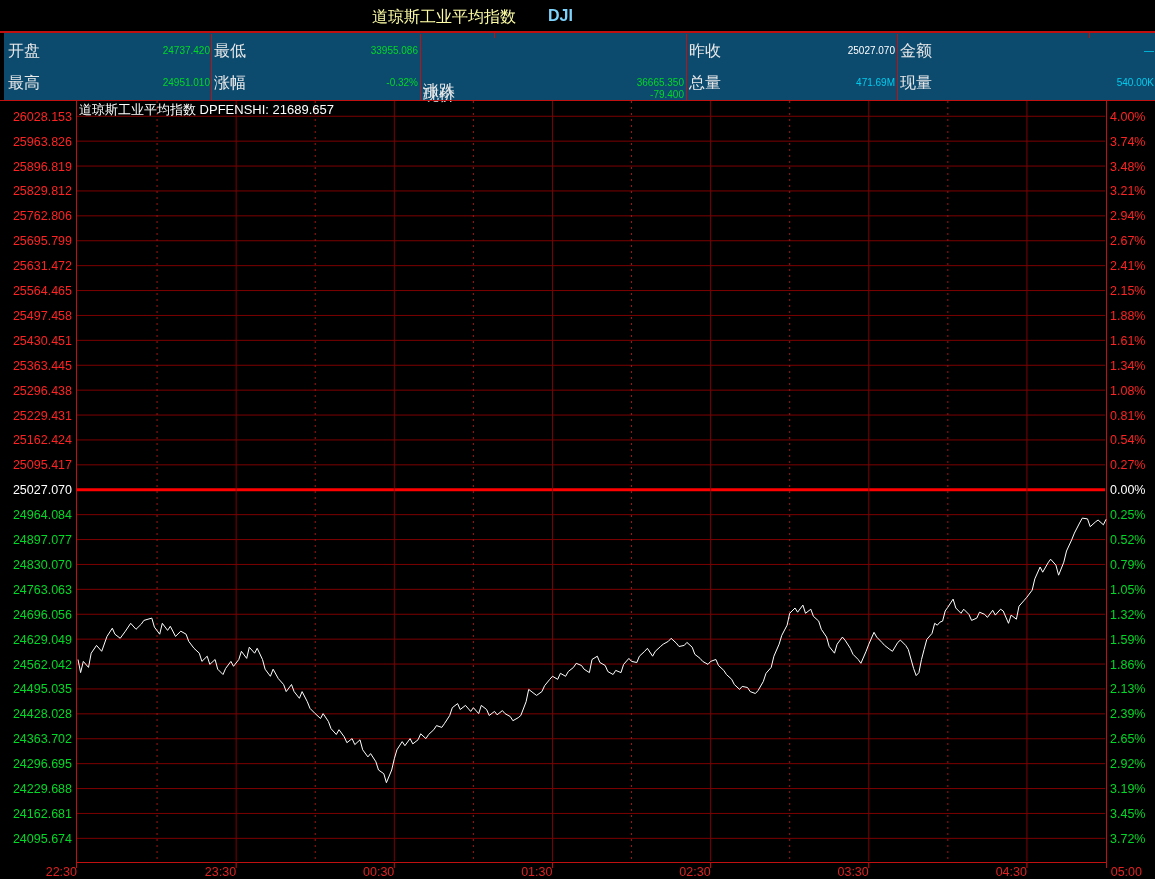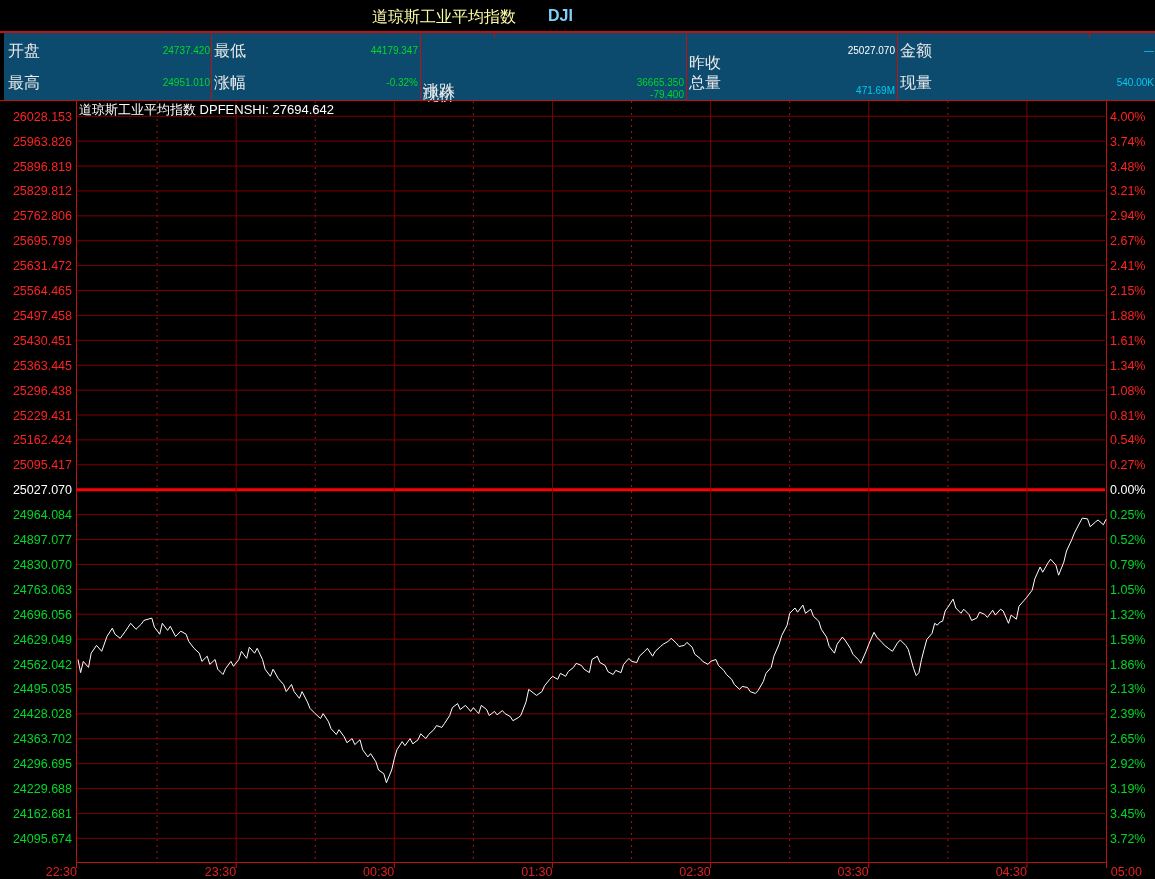--- a/index.html
+++ b/index.html
@@ -31,7 +31,7 @@
     <div class="ib-label" style="left: 4px; top: 7px;">开盘</div>
     <div class="ib-value green" style="right: 949px; top: 7px;">24737.420</div>
     <div class="ib-label" style="left: 210px; top: 7px;">最低</div>
-    <div class="ib-value green" style="right: 741px; top: 7px;">44179.347</div>
+    <div class="ib-value green" style="right: 741px; top: 7px;">33955.086</div>
     <div class="ib-label" style="left: 419px; top: 7px; margin-top: 40px;">涨跌</div>
     <div class="ib-value green" style="right: 475px; top: 7px; margin-top: 44px;">-79.400</div>
     <div class="ib-label" style="left: 685px; top: 7px; margin-top: 12px;">昨收</div>

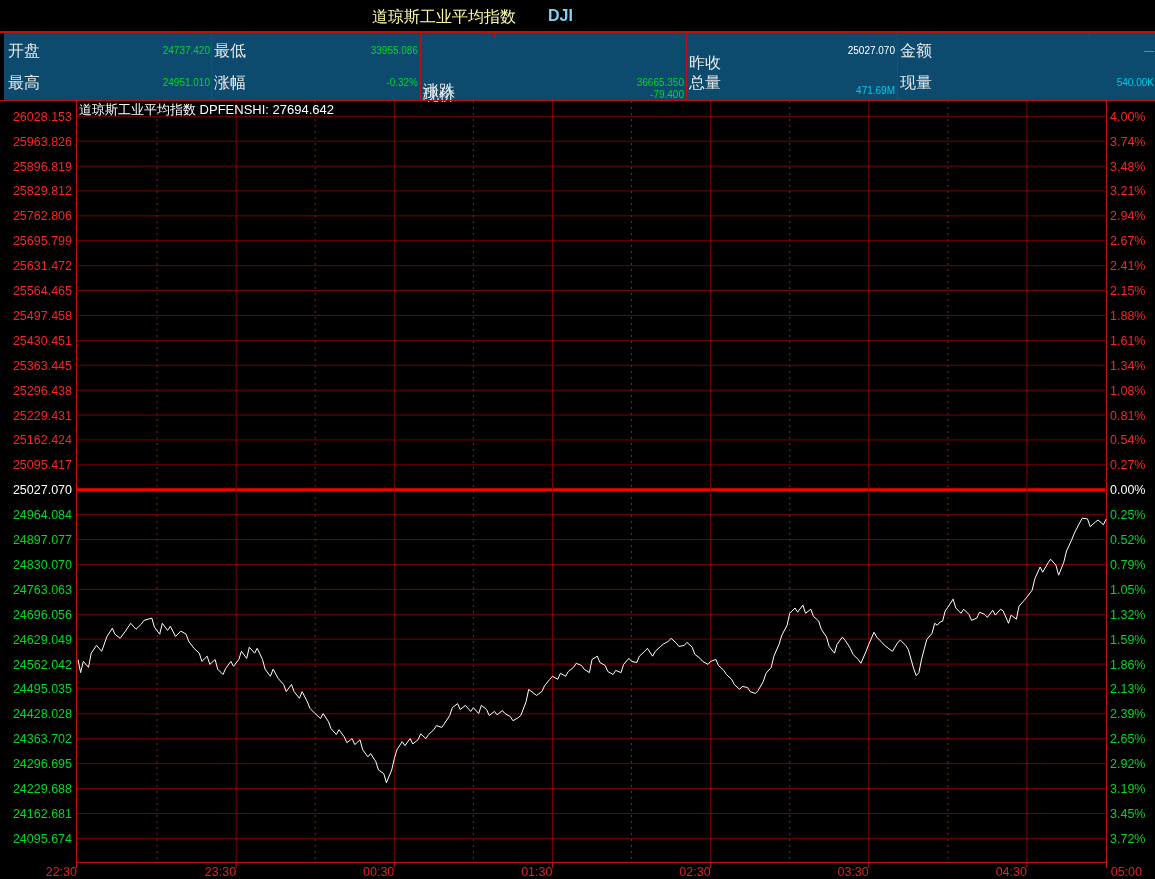--- a/index.html
+++ b/index.html
@@ -34,7 +34,7 @@
     <div class="ib-value green" style="right: 741px; top: 7px;">33955.086</div>
     <div class="ib-label" style="left: 419px; top: 7px; margin-top: 40px;">涨跌</div>
     <div class="ib-value green" style="right: 475px; top: 7px; margin-top: 44px;">-79.400</div>
-    <div class="ib-label" style="left: 685px; top: 7px; margin-top: 12px;">昨收</div>
+    <div class="ib-label" style="left: 685px; top: 7px;">昨收</div>
     <div class="ib-value white" style="right: 264px; top: 7px;">25027.070</div>
     <div class="ib-label" style="left: 896px; top: 7px;">金额</div>
     <div class="ib-value cyan" style="right: 5px; top: 7px;">—</div>

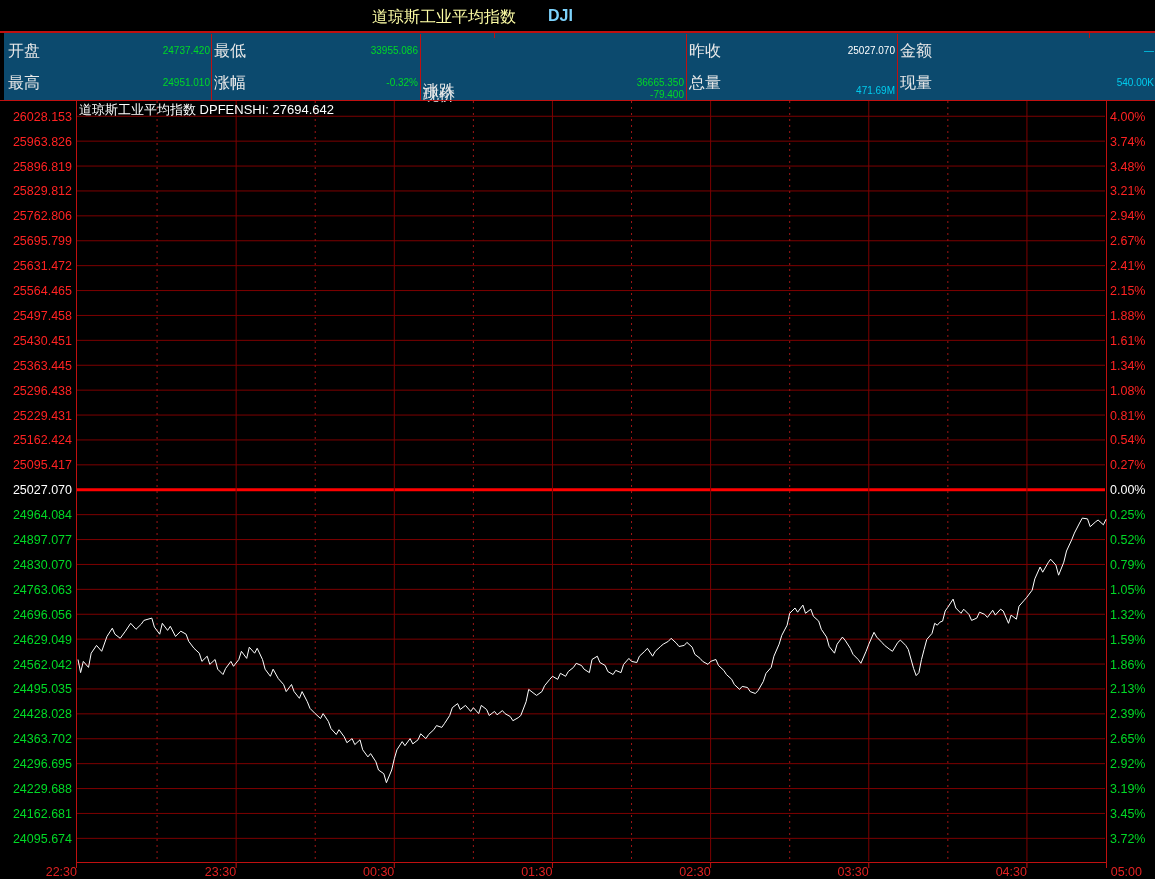--- a/index.html
+++ b/index.html
@@ -45,7 +45,7 @@
     <div class="ib-label" style="left: 419px; top: 39px; margin-top: 12px;">现价</div>
     <div class="ib-value green" style="right: 475px; top: 39px;">36665.350</div>
     <div class="ib-label" style="left: 685px; top: 39px; text-align: right;">总量</div>
-    <div class="ib-value cyan" style="right: 264px; top: 39px; margin-top: 8px;">471.69M</div>
+    <div class="ib-value cyan" style="right: 264px; top: 39px;">471.69M</div>
     <div class="ib-label" style="left: 896px; top: 39px;">现量</div>
     <div class="ib-value cyan" style="right: 5px; top: 39px;">540.00K</div>
     <div class="vsep" style="left: 207px; top: 1px; height: 66px;"></div>

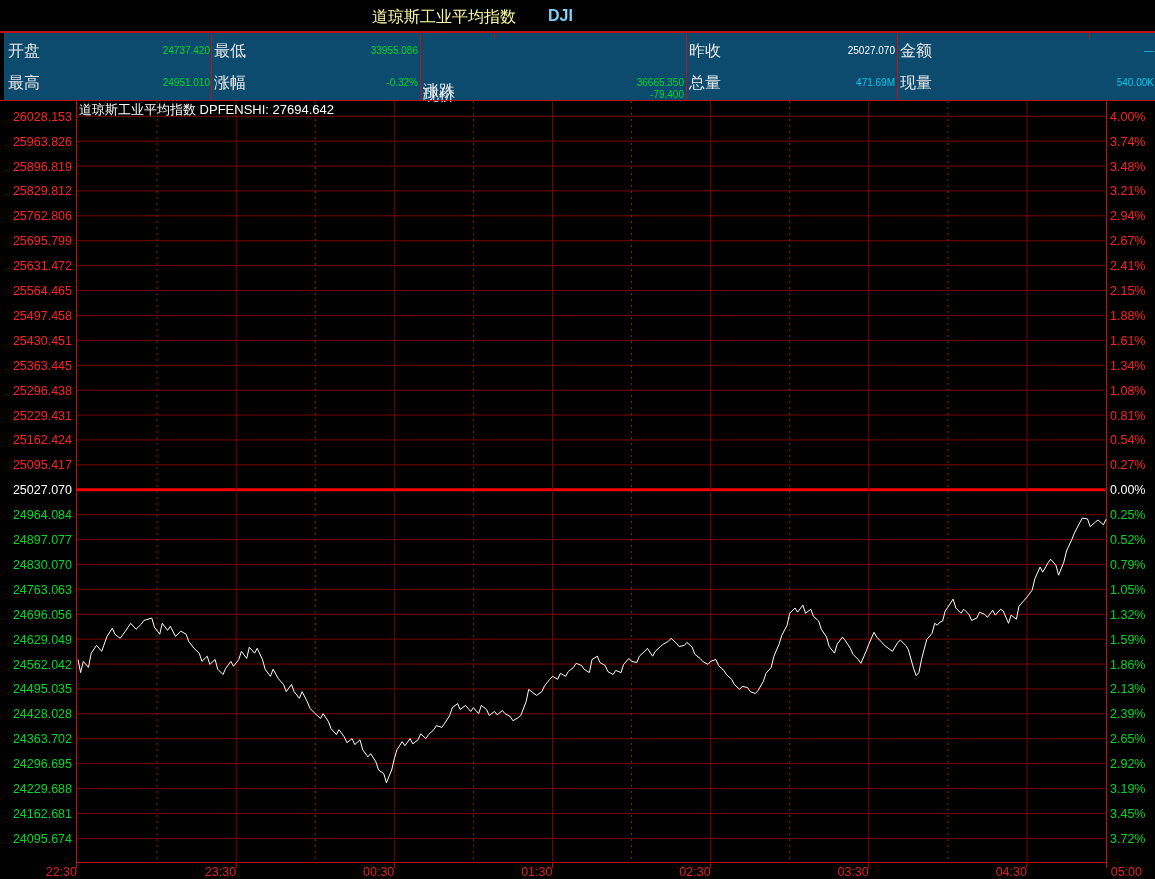--- a/index.html
+++ b/index.html
@@ -180,6 +180,6 @@
     <text x="1026.923076923077" y="776" text-anchor="end" fill="#e02222" font-size="12.5">04:30</text>
     <text x="1142" y="776" text-anchor="end" fill="#e02222" font-size="12.5">05:00</text>
   </svg>
-<div id="overlay-label">道琼斯工业平均指数 DPFENSHI: 27694.642</div>
+<div id="overlay-label">道琼斯工业平均指数 DPFENSHI: 21689.657</div>
 
 </body></html>

